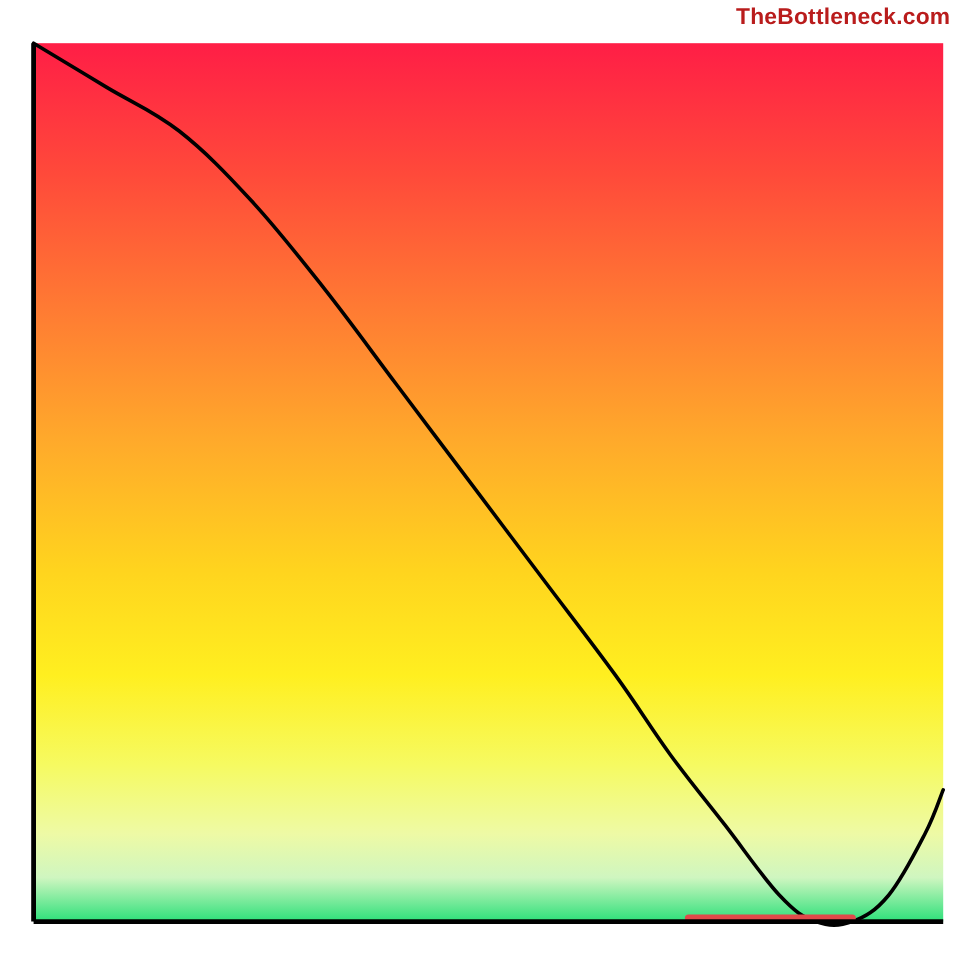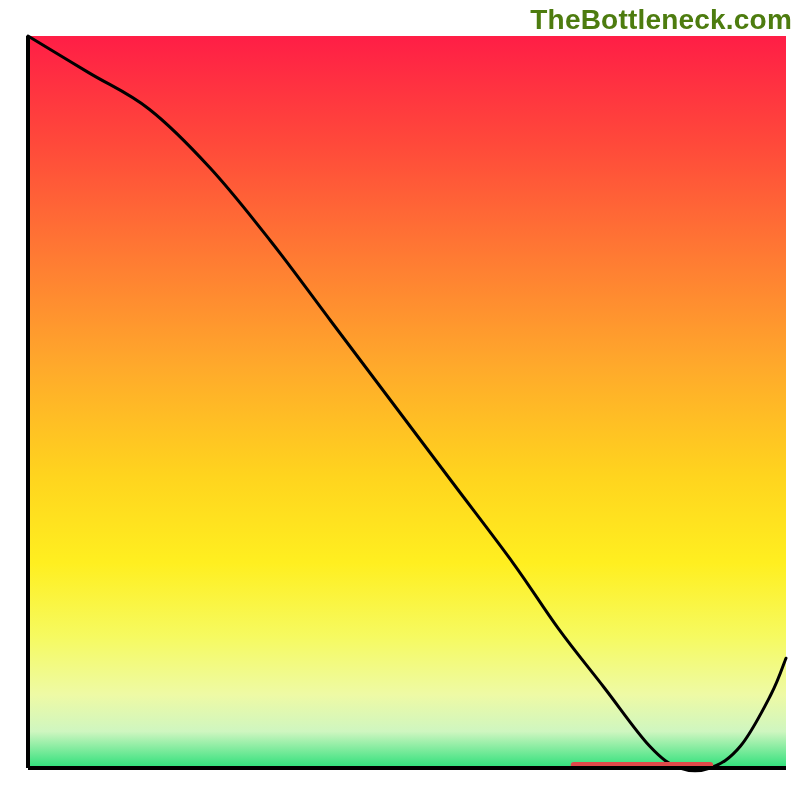--- a/index.html
+++ b/index.html
@@ -20,9 +20,9 @@
     position: absolute;
     top: 4px;
     right: 8px;
-    font-size: 28px;
+    font-size: 19px;
     font-weight: 600;
-    color: #4d7c0f;
+    color: #b91c1c;
     letter-spacing: 0.2px;
     z-index: 10;
   }

